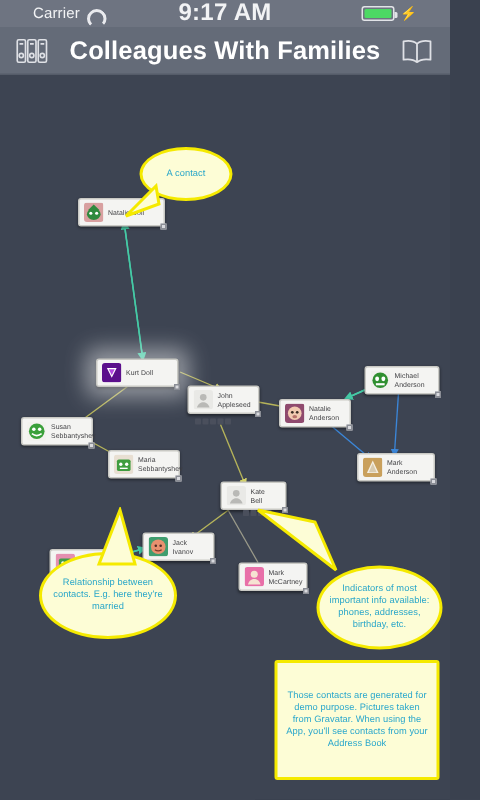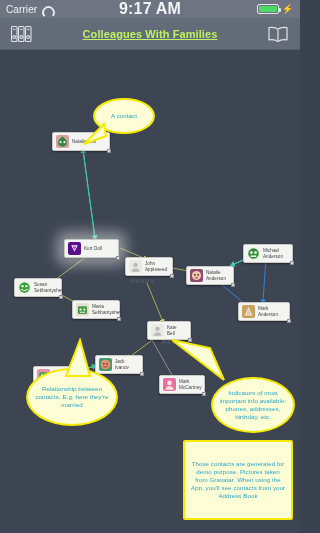--- a/index.html
+++ b/index.html
@@ -15,7 +15,7 @@
   .statusbar {
     position: absolute; top: 0; left: 0; width: 300px; height: 18px;
     background: #6e7481; display: flex; align-items: center;
-    padding: 0 6px; color: #f2f3f5; font-size: 10px;
+    padding: 0 22px; color: #f2f3f5; font-size: 10px;
   }
   .sb-left { display: flex; align-items: center; gap: 4px; flex: 1; }
   .sb-center { flex: 0 0 auto; font-weight: bold; font-size: 16px; letter-spacing: .2px; }

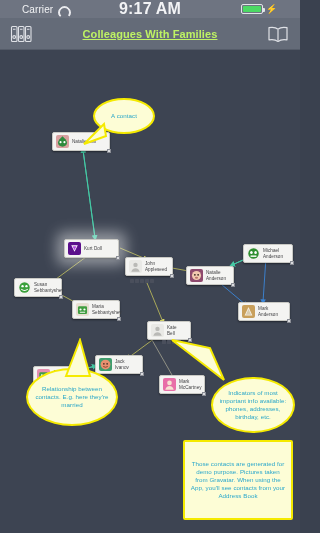--- a/index.html
+++ b/index.html
@@ -46,8 +46,8 @@
     padding: 0 7px; border-bottom: 1px solid #555c69;
   }
   .nav-title {
-    flex: 1; text-align: center; color: #bef264;
-    font-size: 11px; font-weight: bold; letter-spacing: .1px; text-decoration: underline;
+    flex: 1; text-align: center; color: #ffffff;
+    font-size: 17px; font-weight: bold; letter-spacing: .1px;
   }
   .nav-btn { width: 30px; height: 26px; display: flex; align-items: center; justify-content: center; }
 

